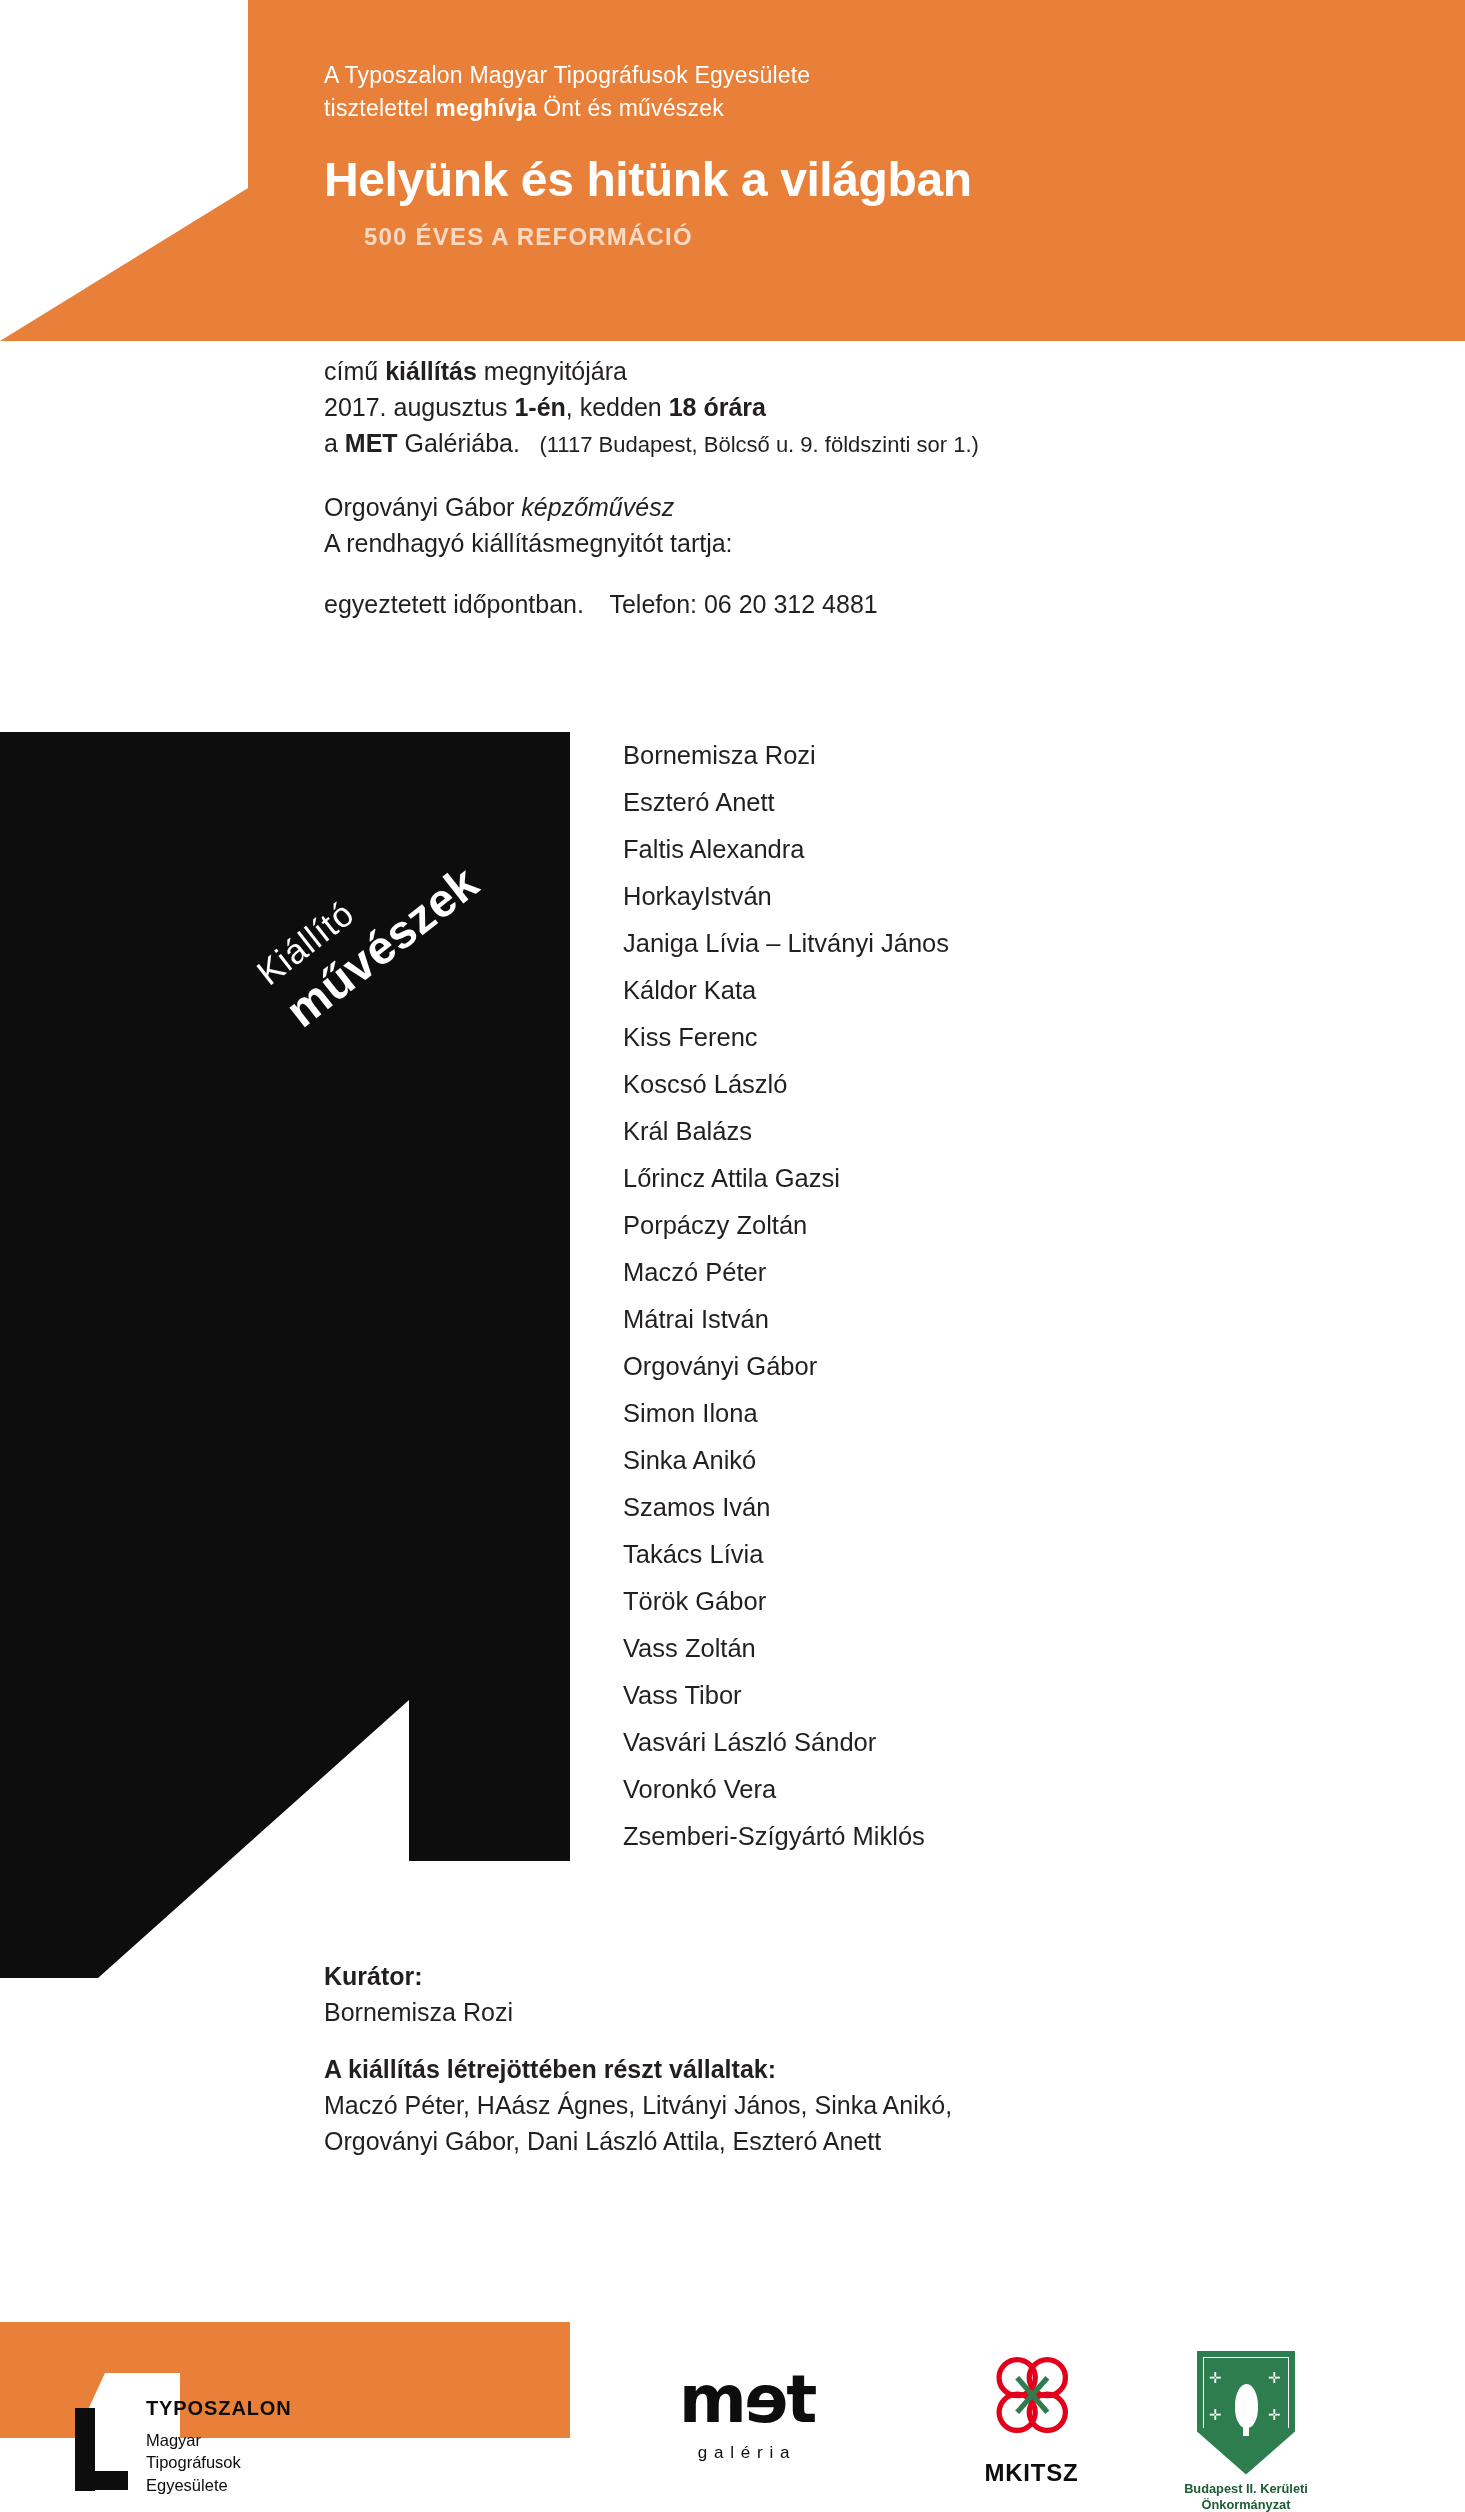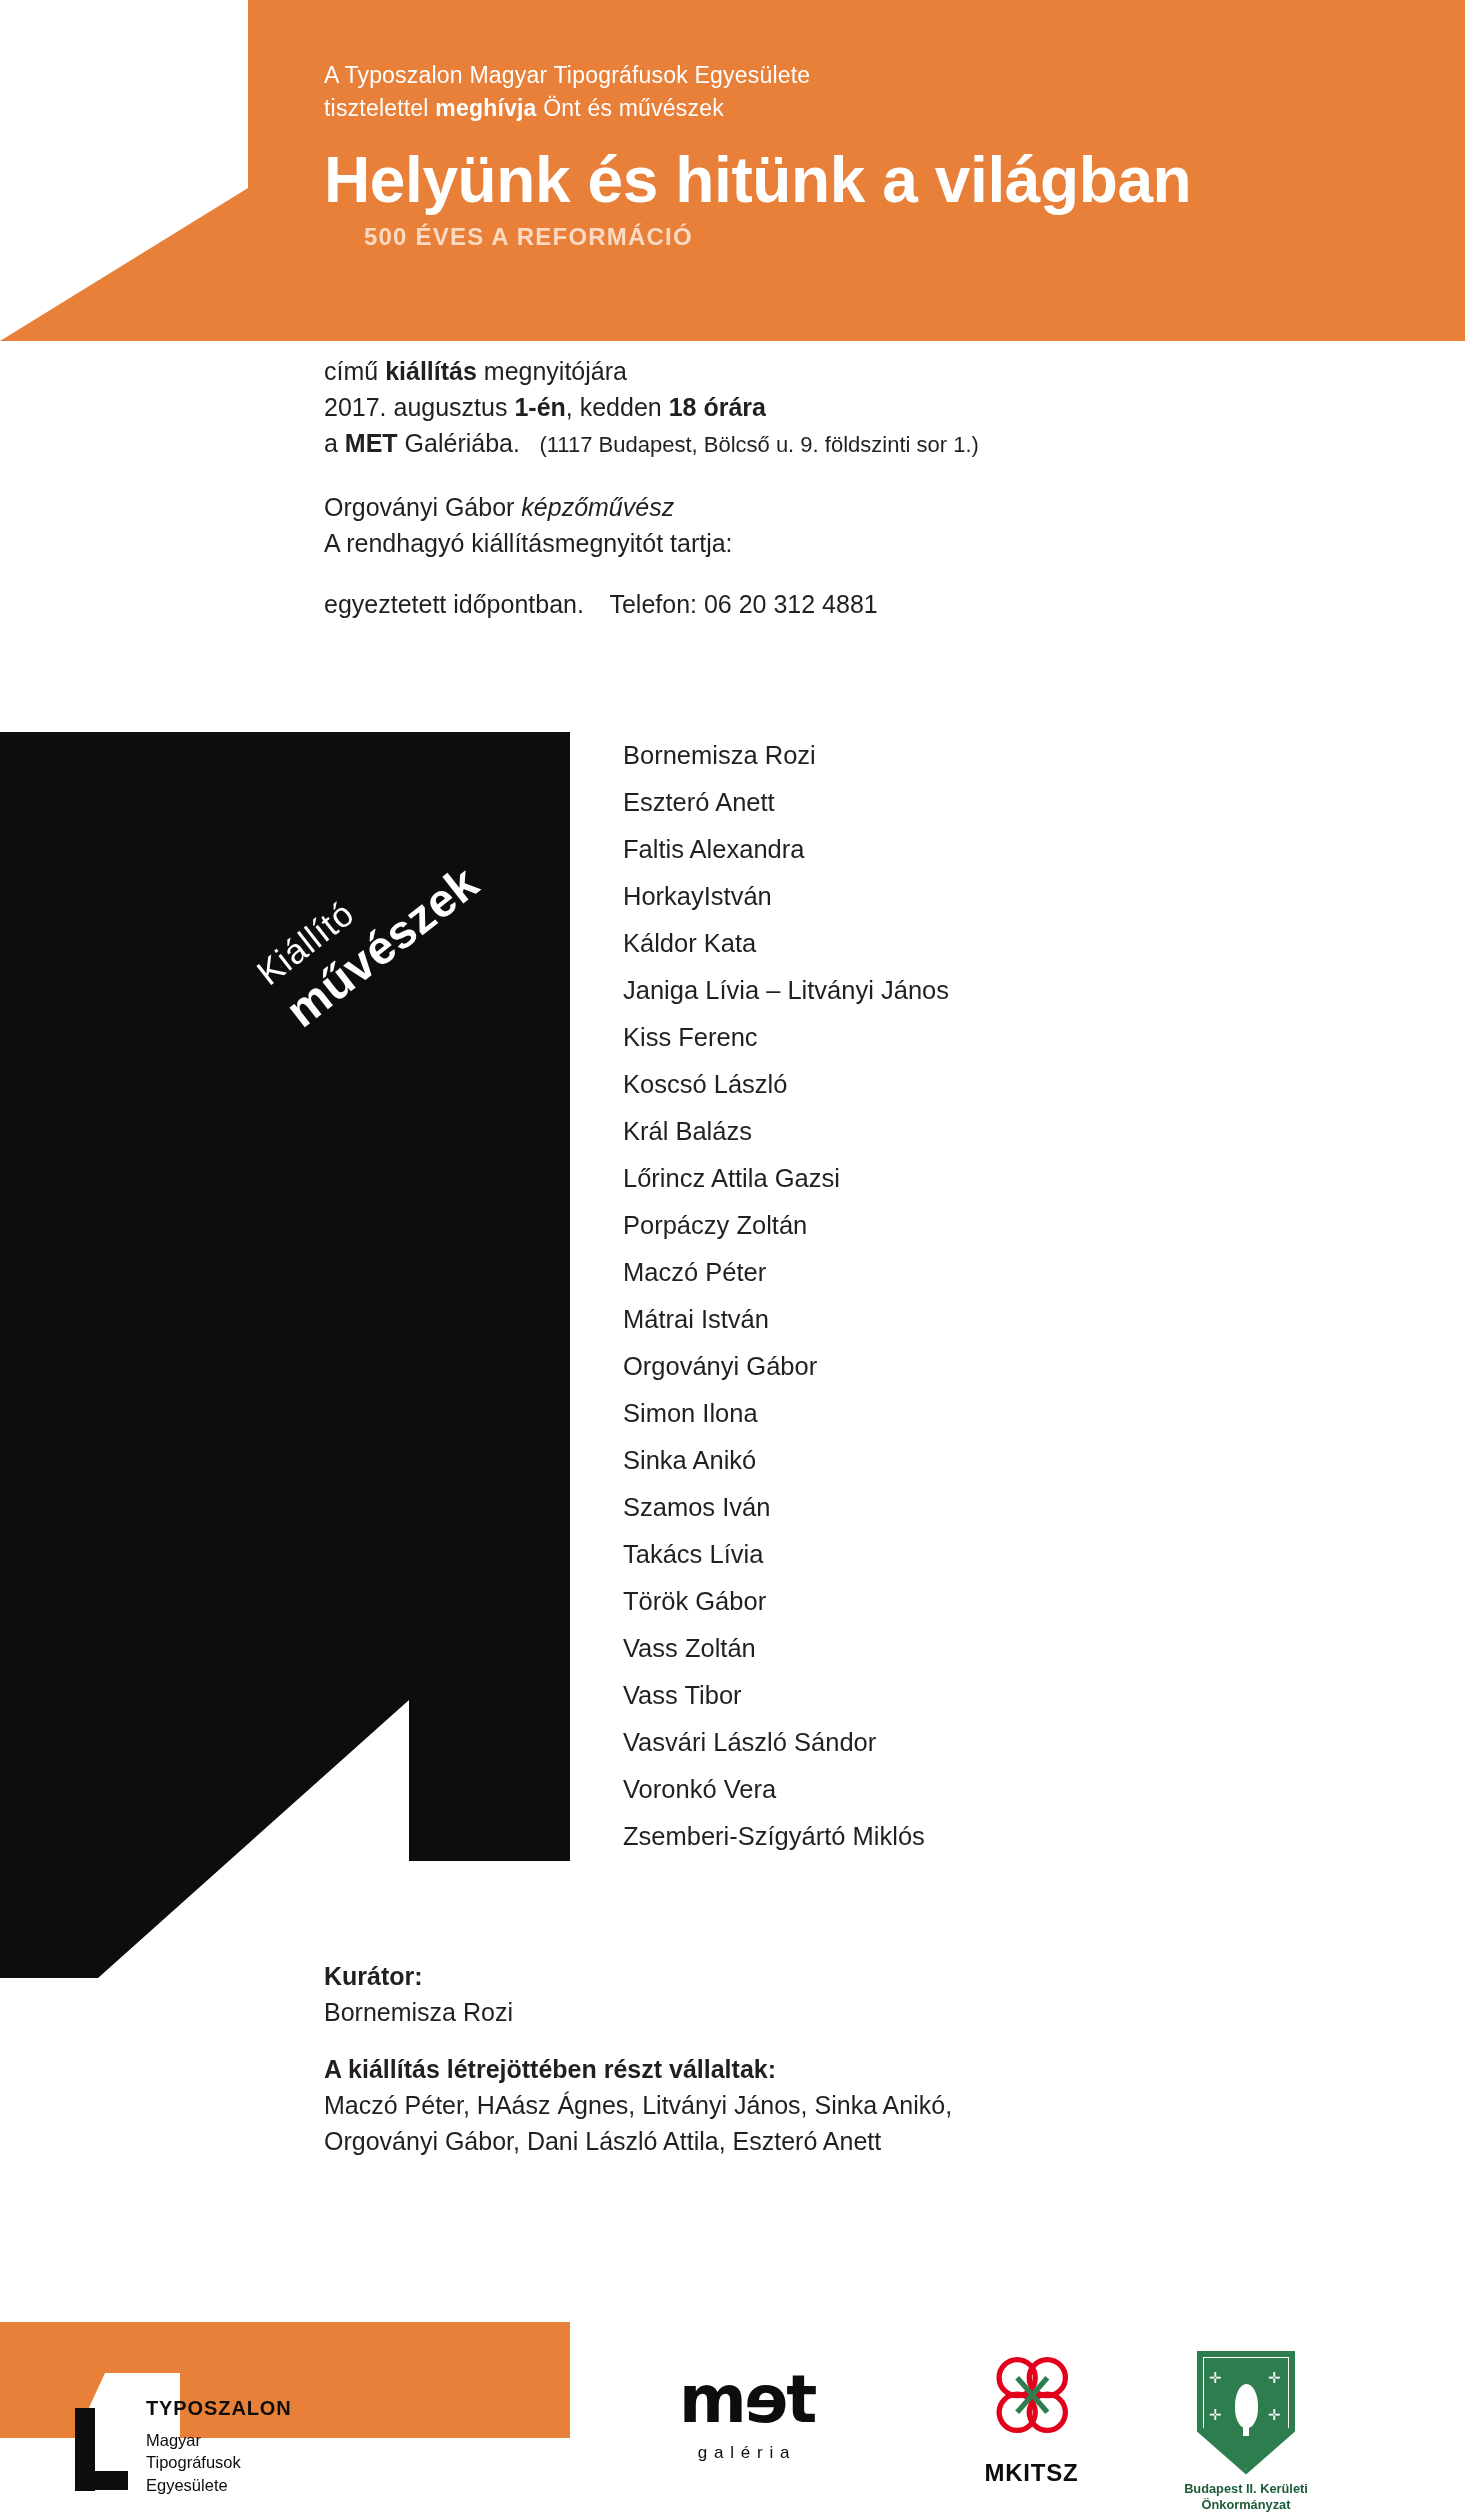--- a/index.html
+++ b/index.html
@@ -50,7 +50,7 @@
   .header-kicker b { font-weight: 700; }
   .header-title {
     color: #ffffff;
-    font-size: 64px;
+    font-size: 48px;
     font-weight: 700;
     line-height: 56px;
     margin-top: 27px;

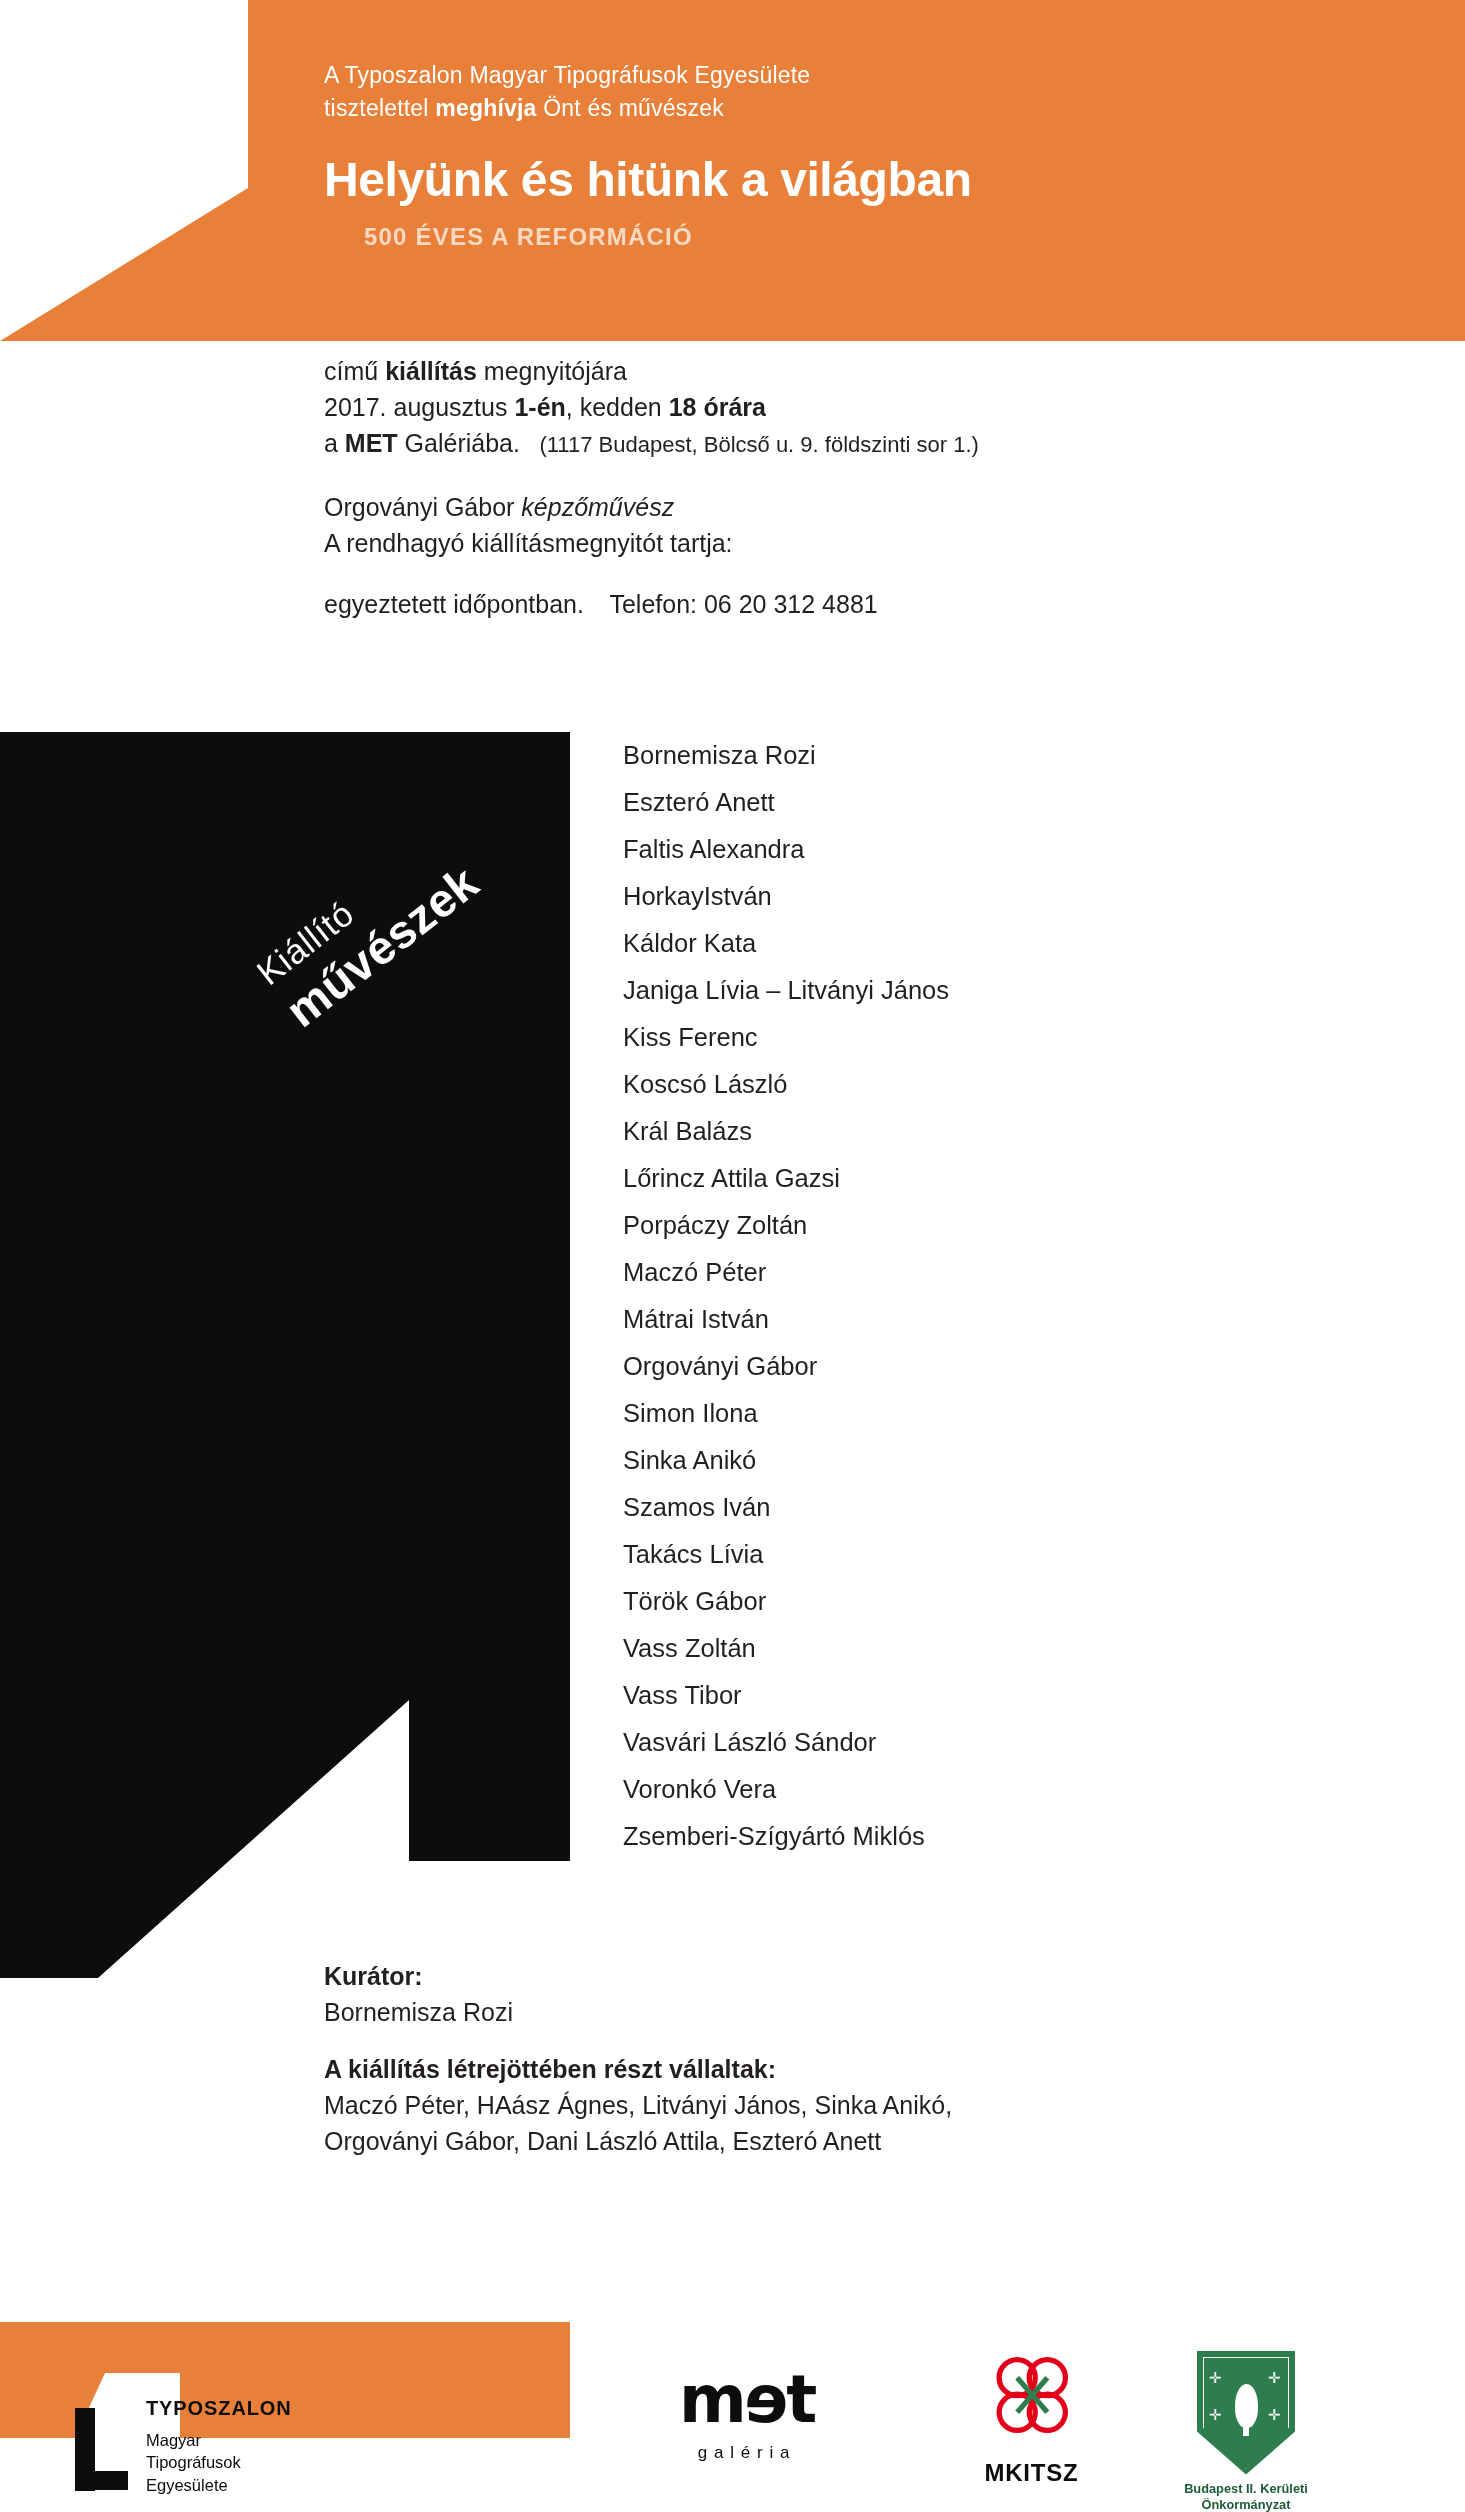--- a/index.html
+++ b/index.html
@@ -350,8 +350,8 @@
   <div class="artist">Eszteró Anett</div>
   <div class="artist">Faltis Alexandra</div>
   <div class="artist">HorkayIstván</div>
+  <div class="artist">Janiga Lívia – Litványi János</div>
   <div class="artist">Káldor Kata</div>
-  <div class="artist">Janiga Lívia – Litványi János</div>
   <div class="artist">Kiss Ferenc</div>
   <div class="artist">Koscsó László</div>
   <div class="artist">Král Balázs</div>

